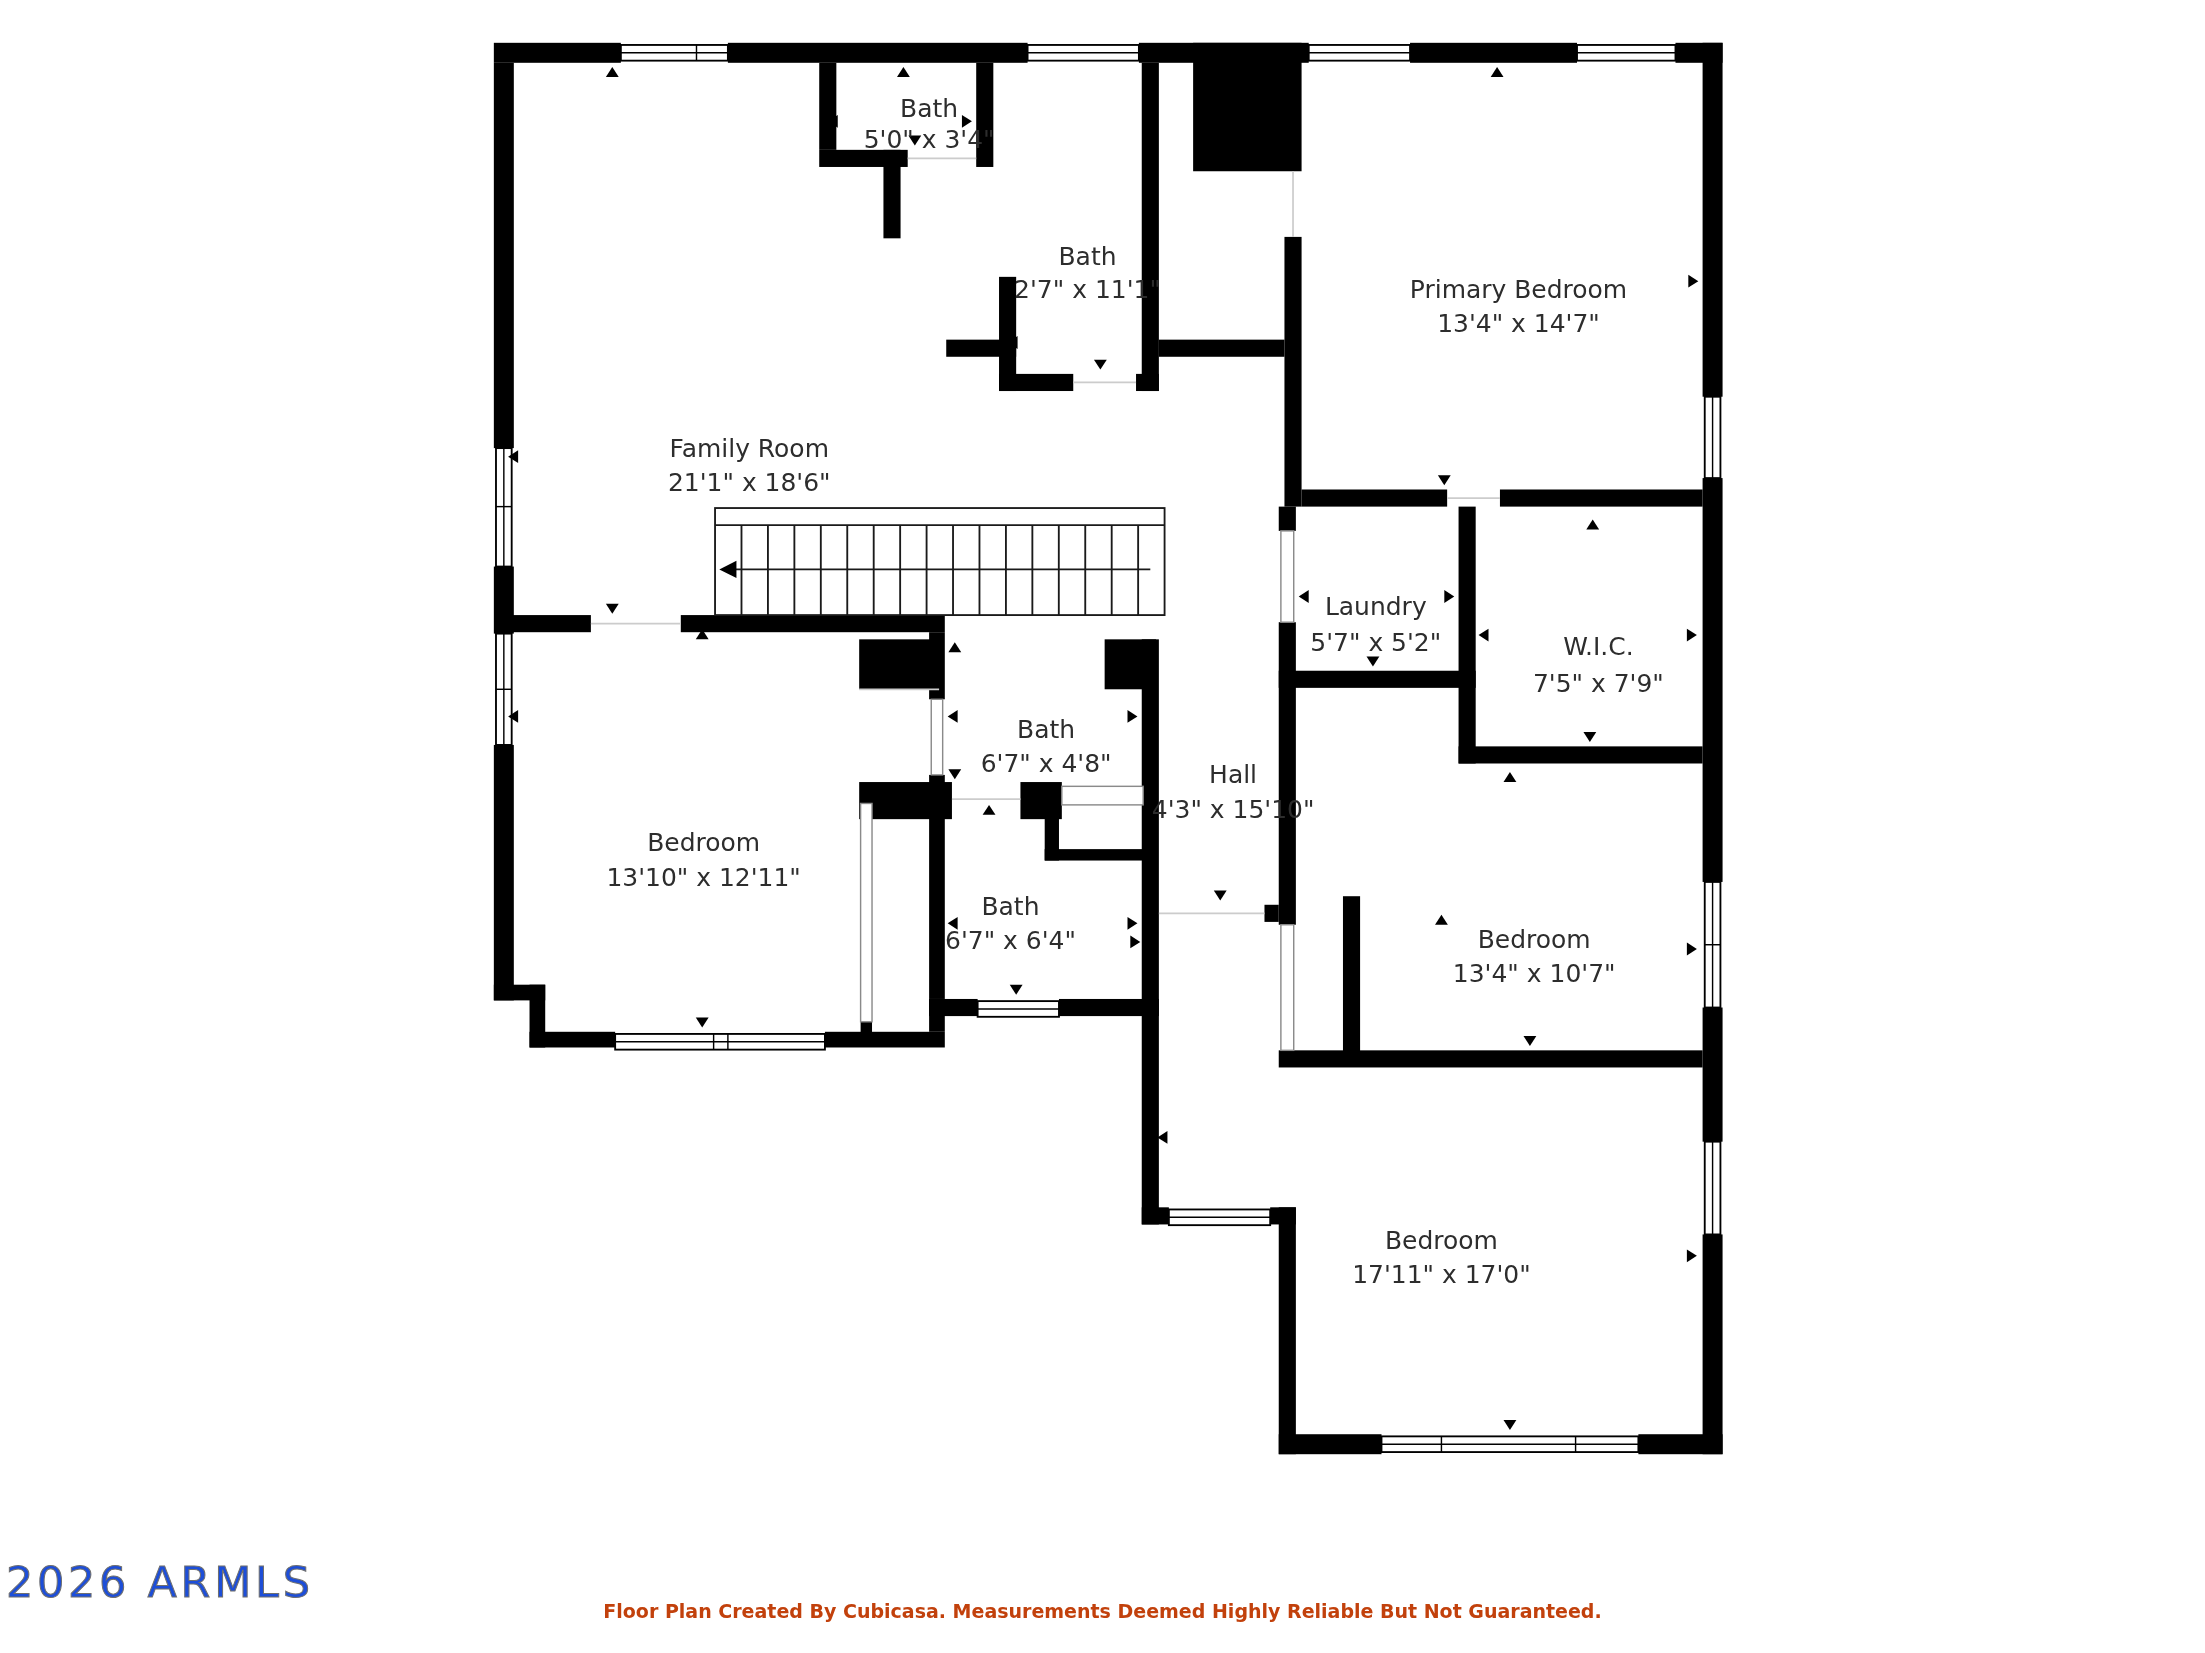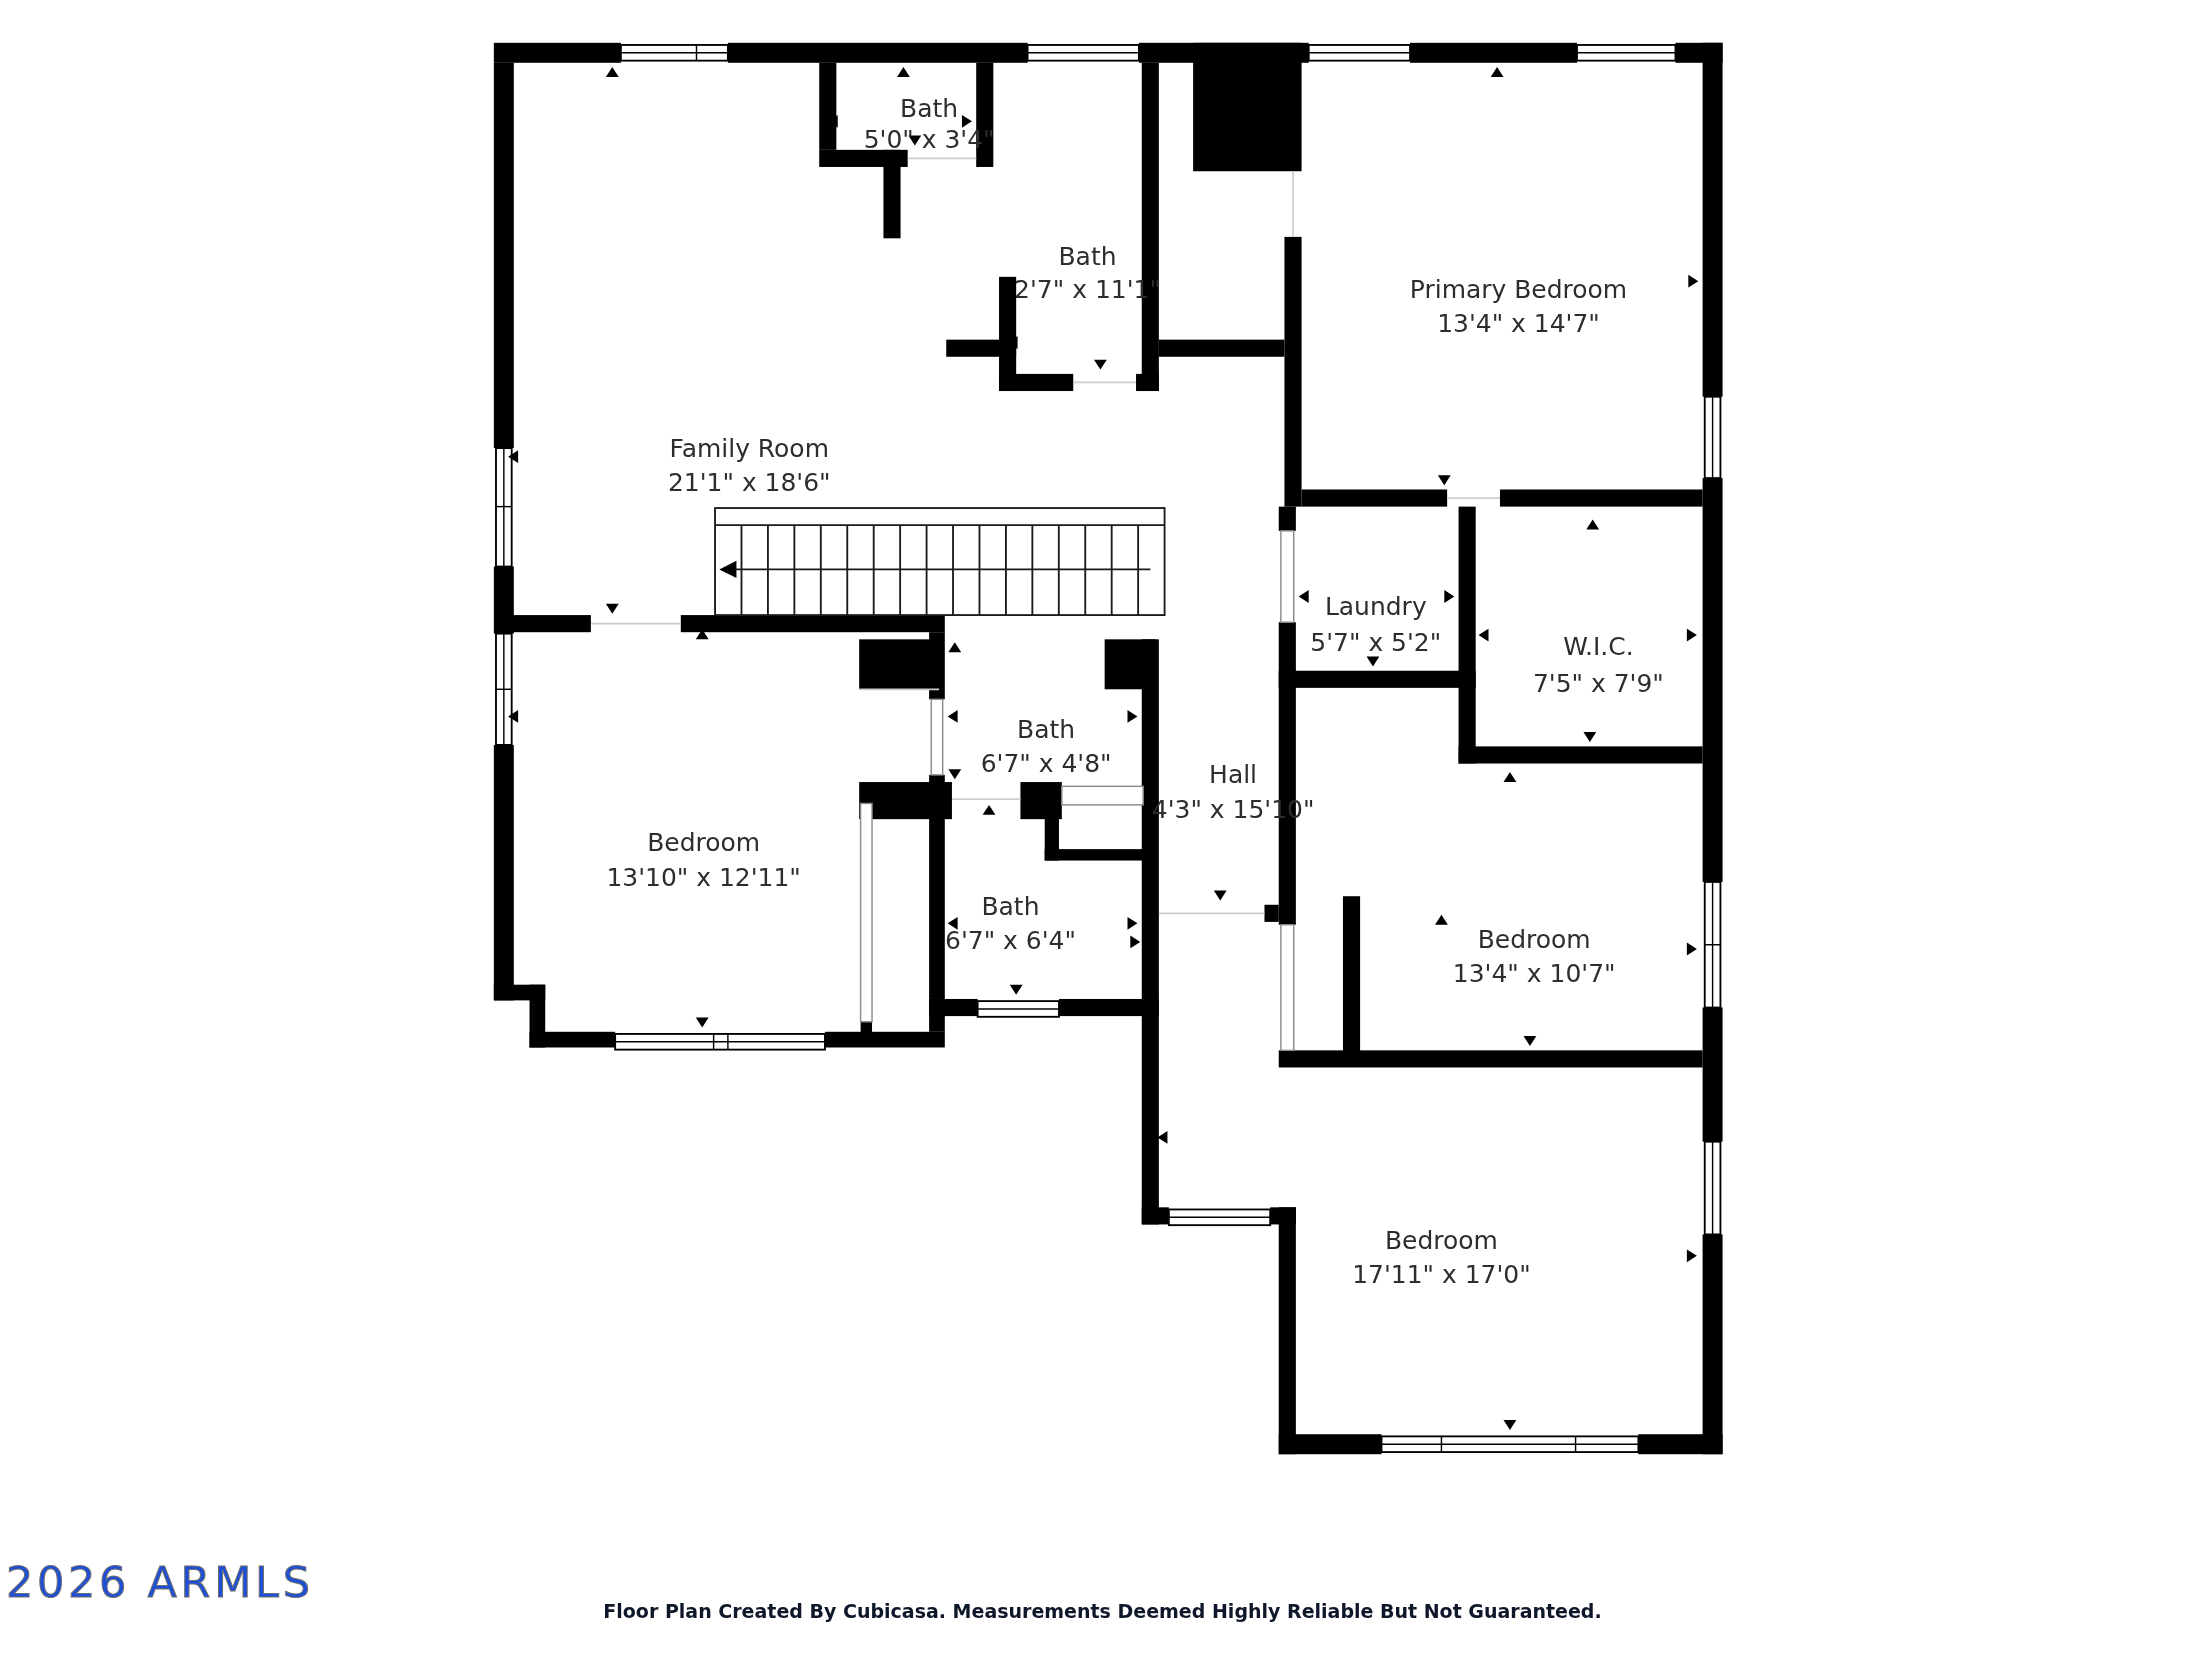--- a/index.html
+++ b/index.html
@@ -18,7 +18,7 @@
   #watermark{position:absolute;left:5.9px;top:1557px;font-size:43px;letter-spacing:3.7px;
         color:#1d4ed8;-webkit-text-stroke:1px #6f6f6f;white-space:nowrap;}
   #footer-note{position:absolute;left:0;top:1600px;width:2205px;text-align:center;
-        font-size:19px;font-weight:600;color:#0f172a;}
+        font-size:19px;font-weight:600;color:#c2410c;}
 </style>
 </head>
 <body>

